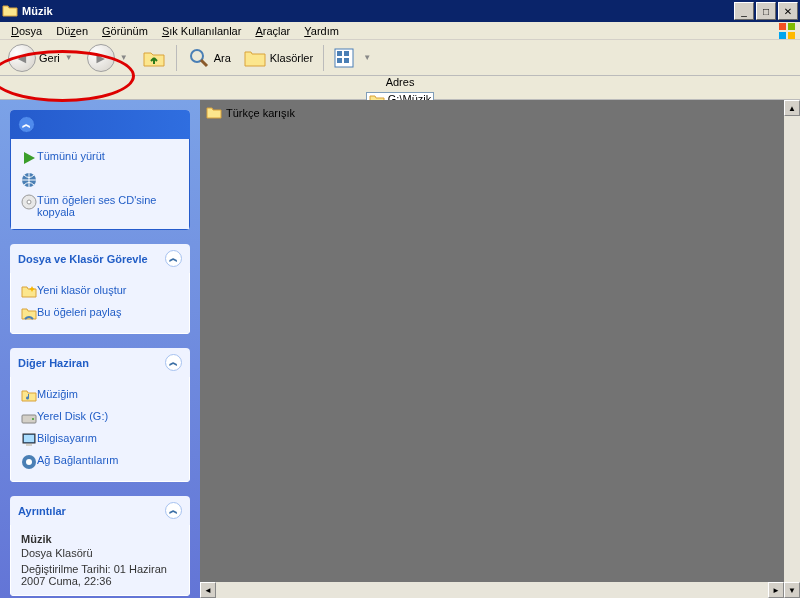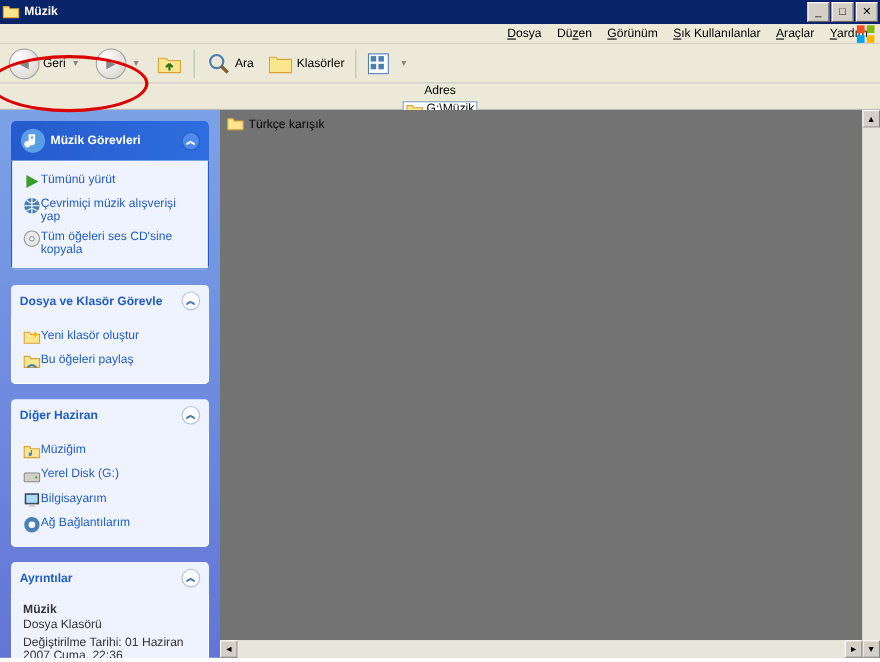--- a/index.html
+++ b/index.html
@@ -52,7 +52,6 @@
   align-items: center;
   padding: 0 4px;
   position: relative;
-  justify-content: flex-end;
 }
 .menubar .menu-item {
   padding: 2px 7px;

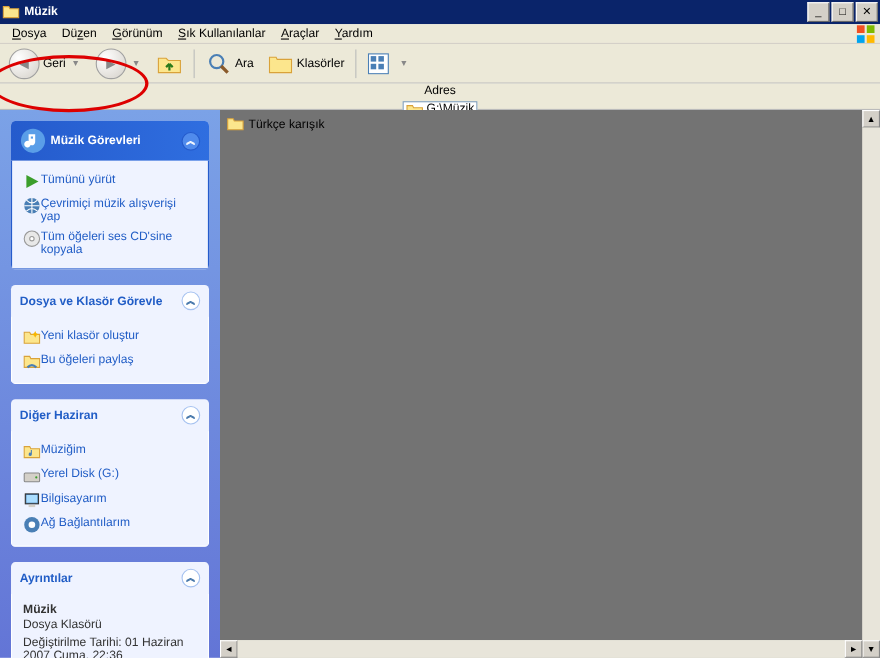--- a/index.html
+++ b/index.html
@@ -357,15 +357,6 @@
 
     <div class="task-box">
       <div class="task-head music">
-        <span style="display:flex;align-items:center;gap:4px;">
-          <span class="music-ico">
-            <svg viewBox="0 0 24 24">
-                <circle cx="12" cy="12" r="11" fill="#5a9ee8"></circle>
-                <path d="M10 6v9a3 3 0 11-2-2.8V6h6v7a3 3 0 11-2-2.8V8h-2z" fill="#fff"></path>
-              </svg>
-          </span>
-          <span>Müzik Görevleri</span>
-        </span>
         <span class="chevron">︽</span>
       </div>
       <div class="task-body music-body">

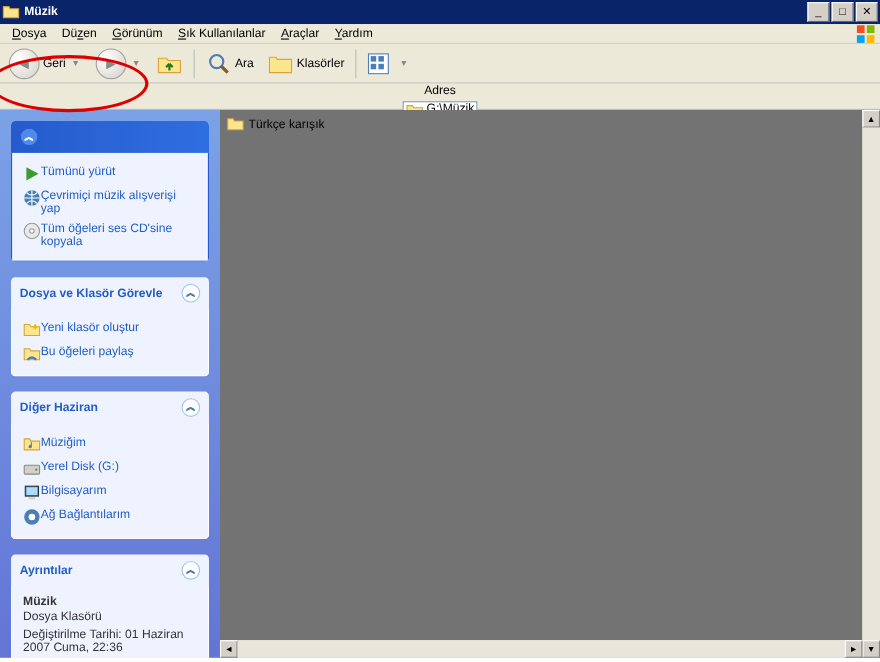--- a/index.html
+++ b/index.html
@@ -375,7 +375,6 @@
                 <path d="M1 8h14M8 1v14M3 3q5 5 10 0M3 13q5-5 10 0" stroke="#fff" fill="none"></path>
               </svg>
             </span>
-          <span>Çevrimiçi müzik alışverişi yap</span>
         </div>
         <div class="task-item">
           <span class="ico">

